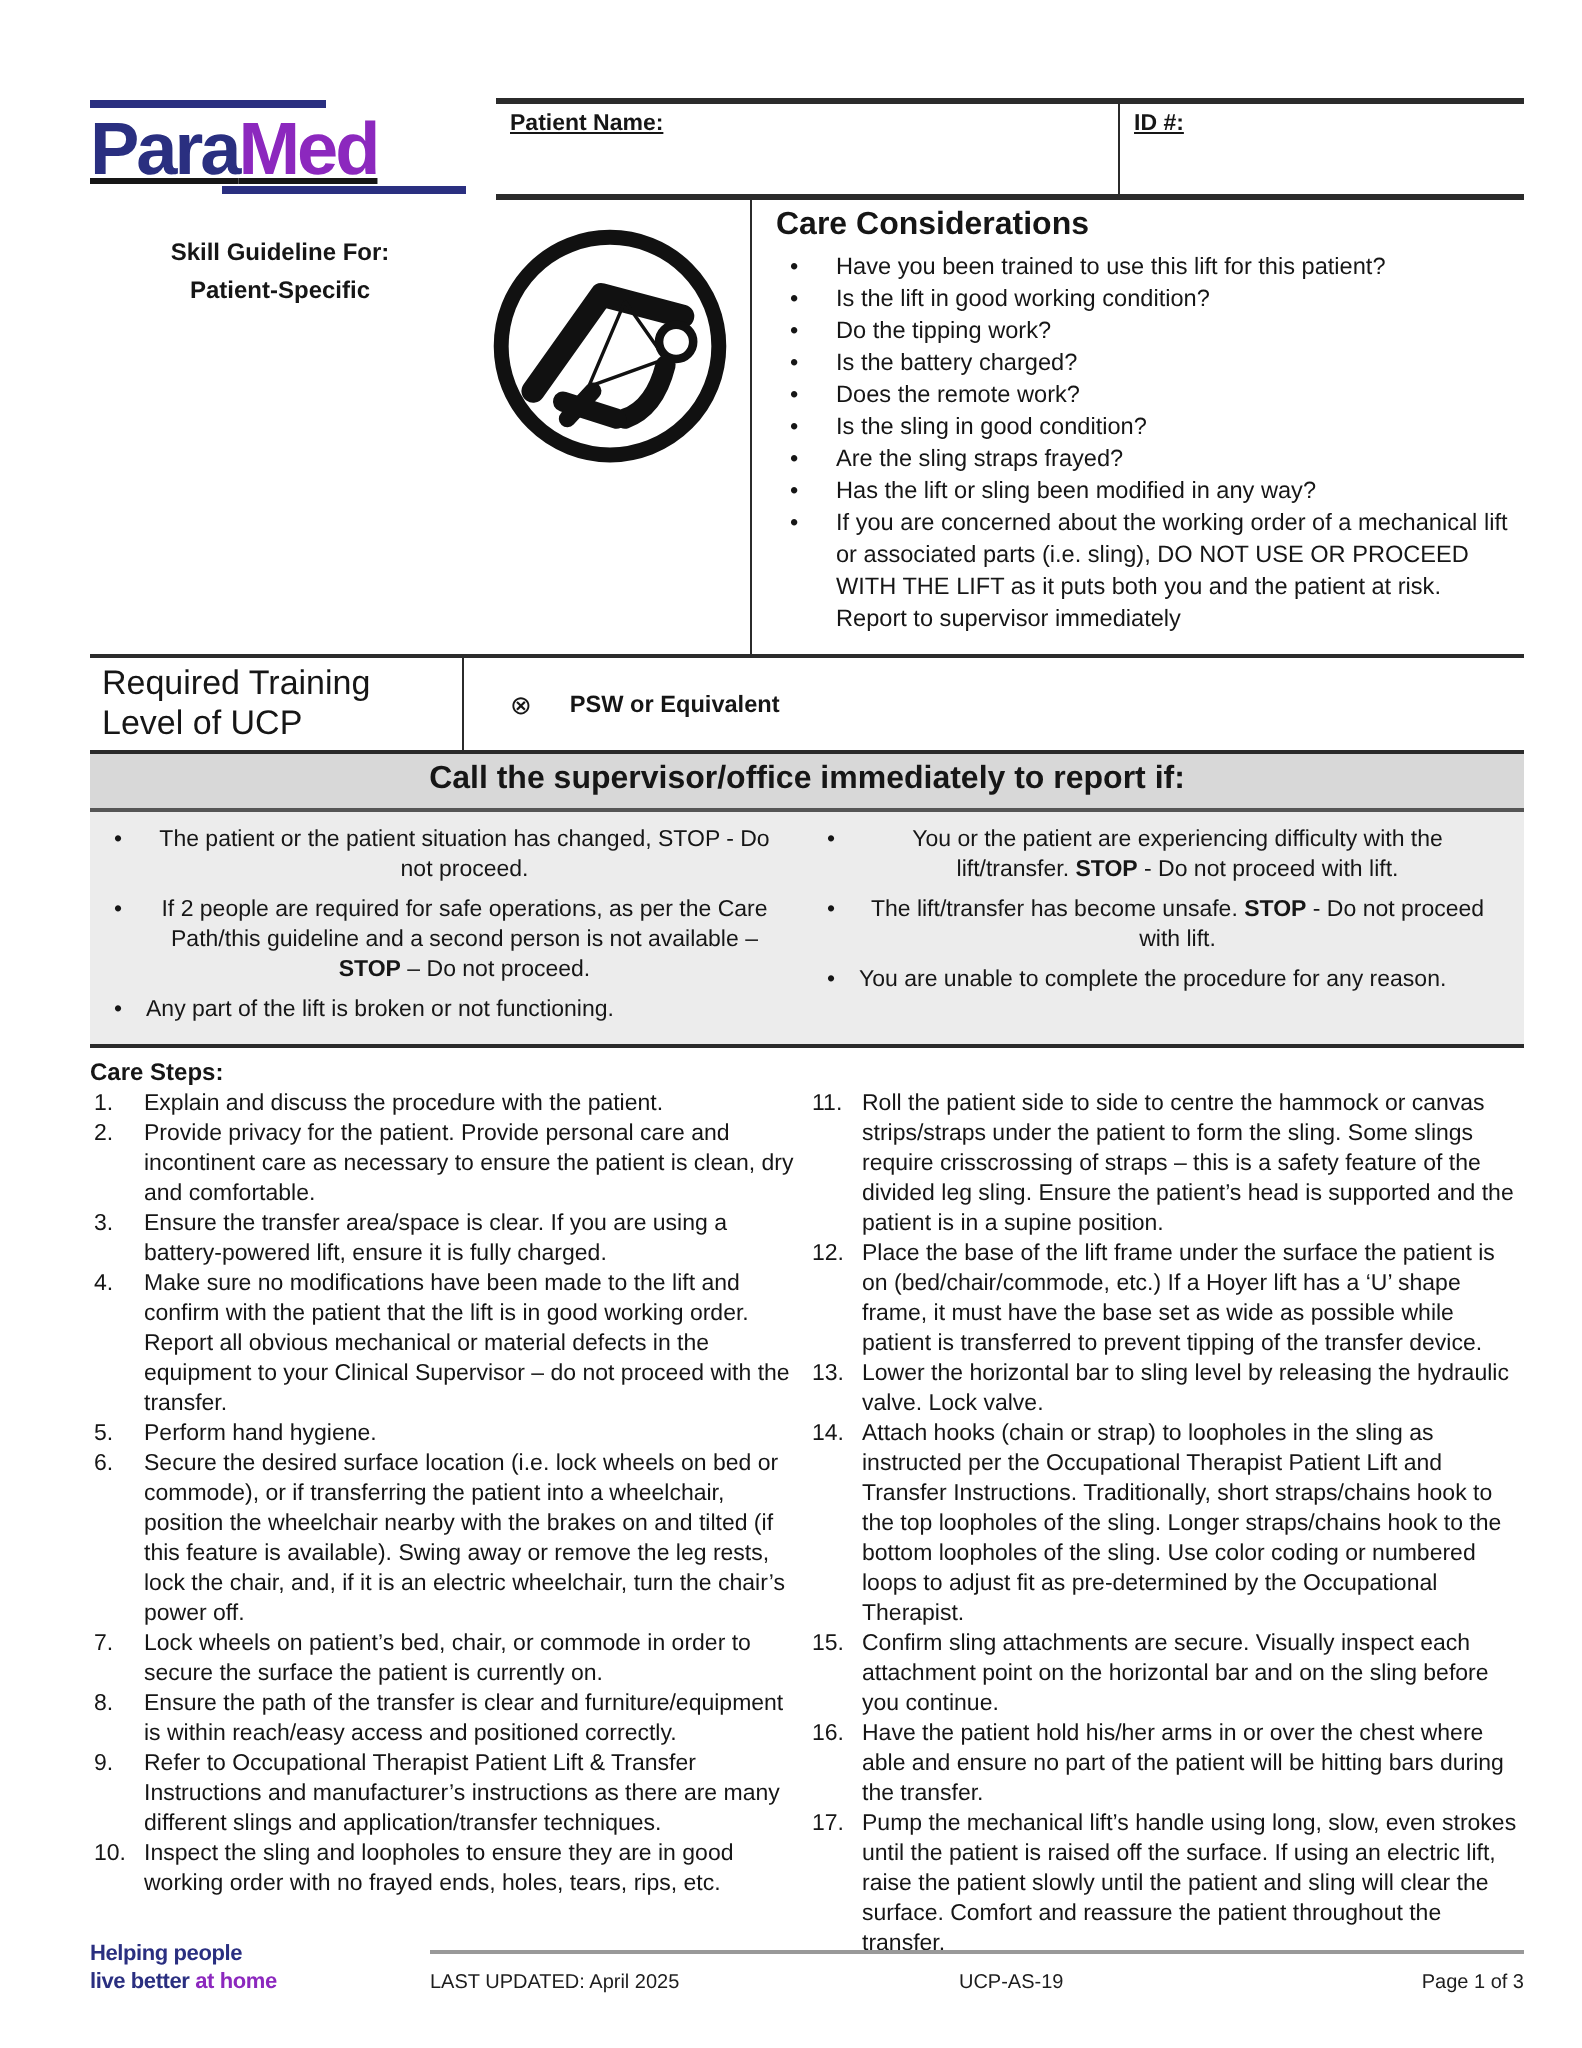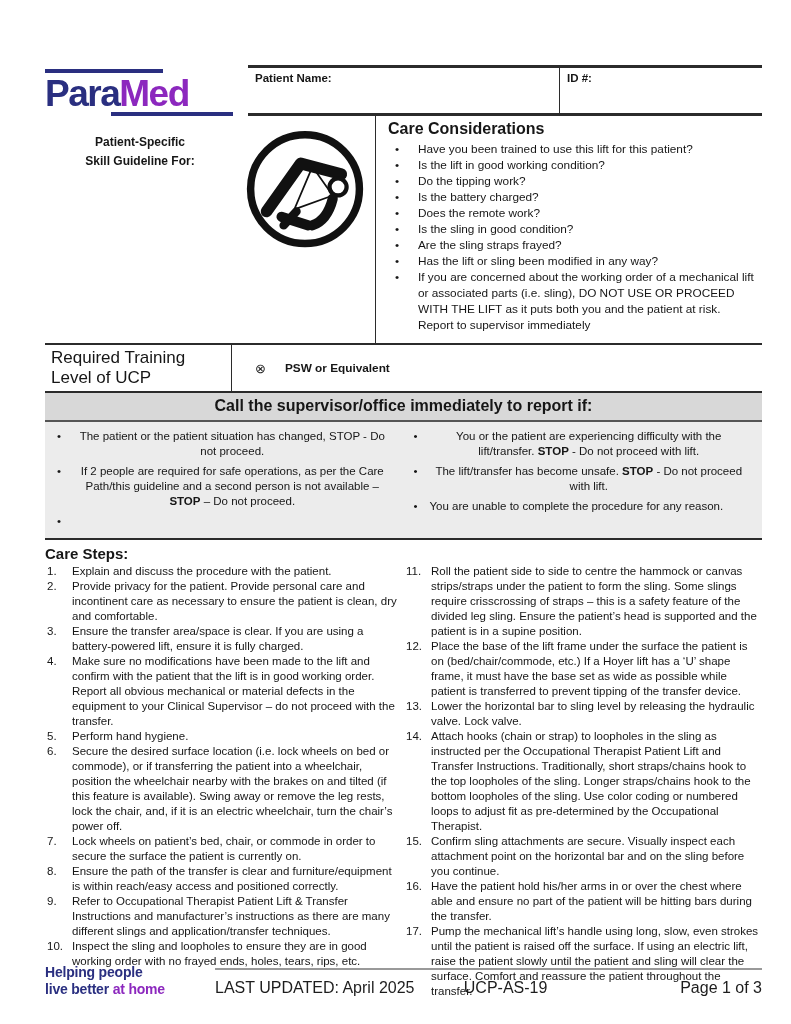--- a/index.html
+++ b/index.html
@@ -10,7 +10,7 @@
   .page { position:absolute; inset:0; padding:44px 29px 0 45px; }
 
   
-  .hdr { display:flex; align-items:flex-end; }
+  .hdr { display:flex; align-items:center;text-decoration:underline; }
   .logo { width:190px; flex-shrink:0; padding-top:2px; }
   .logo-line-top { height:4px; width:118px; background:var(--navy); margin-bottom:2px; }
   .logo-line-bottom { height:4px; width:122px; background:var(--navy); margin-left:66px; margin-top:0px; }

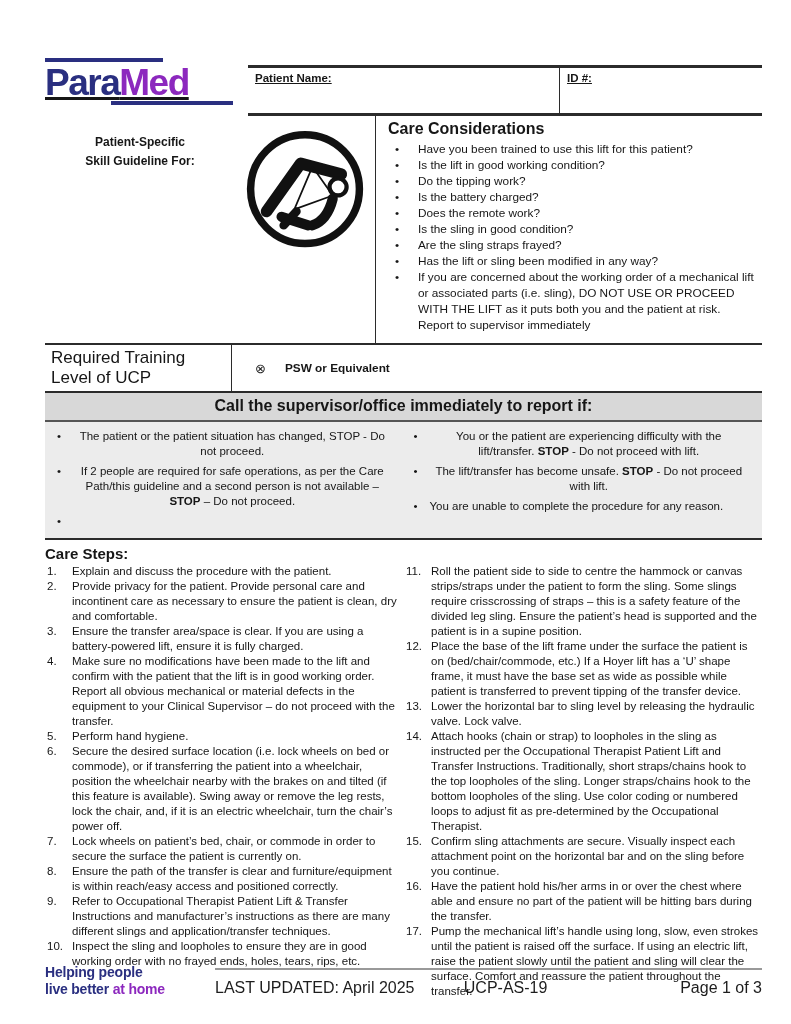--- a/index.html
+++ b/index.html
@@ -17,7 +17,7 @@
   .logo-text { font-size:37px; font-weight:bold; letter-spacing:-1.5px; line-height:1.0; }
   .logo-text .p1 { color:var(--navy); }
   .logo-text .p2 { color:var(--purple); }
-  .pt-table { flex:1; margin-left:13px; margin-top:21px; height:51px; display:flex;
+  .pt-table { flex:1; margin-left:13px; margin-top:5px; height:51px; display:flex;
               border-top:3px solid var(--line); border-bottom:3px solid var(--line); }
   .pt-cell { padding:4px 7px; font-size:11.5px; font-weight:bold; }
   .pt-name { flex:1.58; }

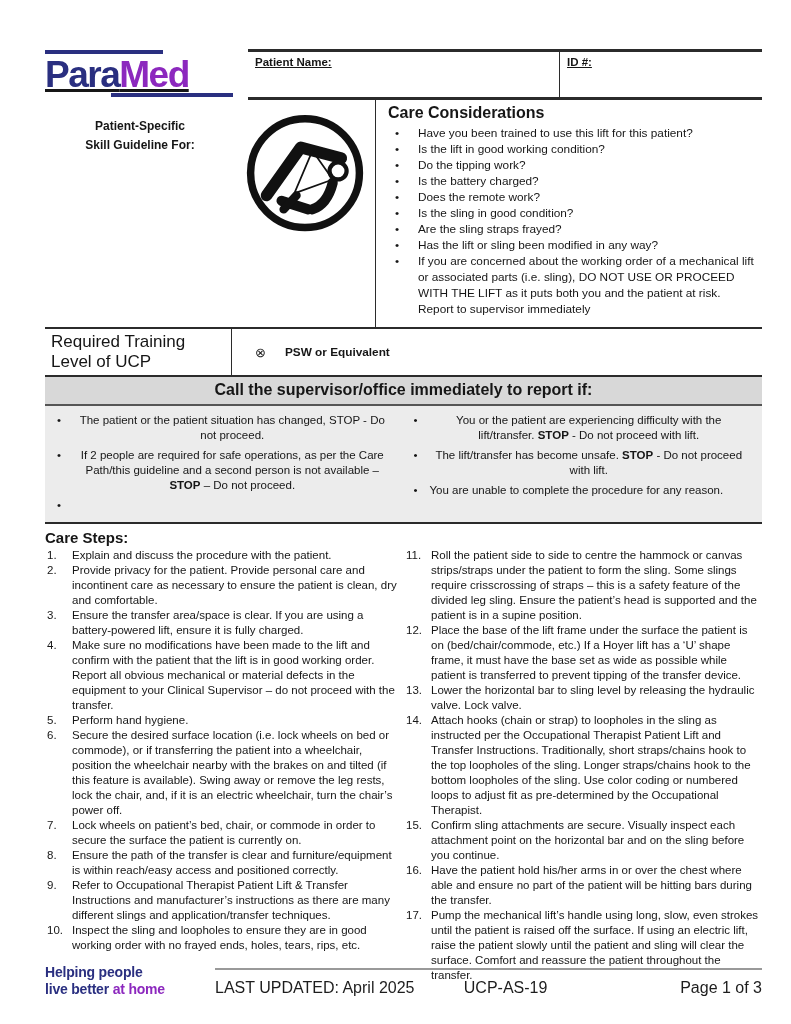--- a/index.html
+++ b/index.html
@@ -92,8 +92,8 @@
 
   <div class="mid">
     <div class="title-col">
+      <div>Skill Guideline For:</div>
       <div>Patient-Specific</div>
-      <div>Skill Guideline For:</div>
     </div>
     <div class="icon-col">
       <svg width="128" height="130" viewBox="0 0 120 120">

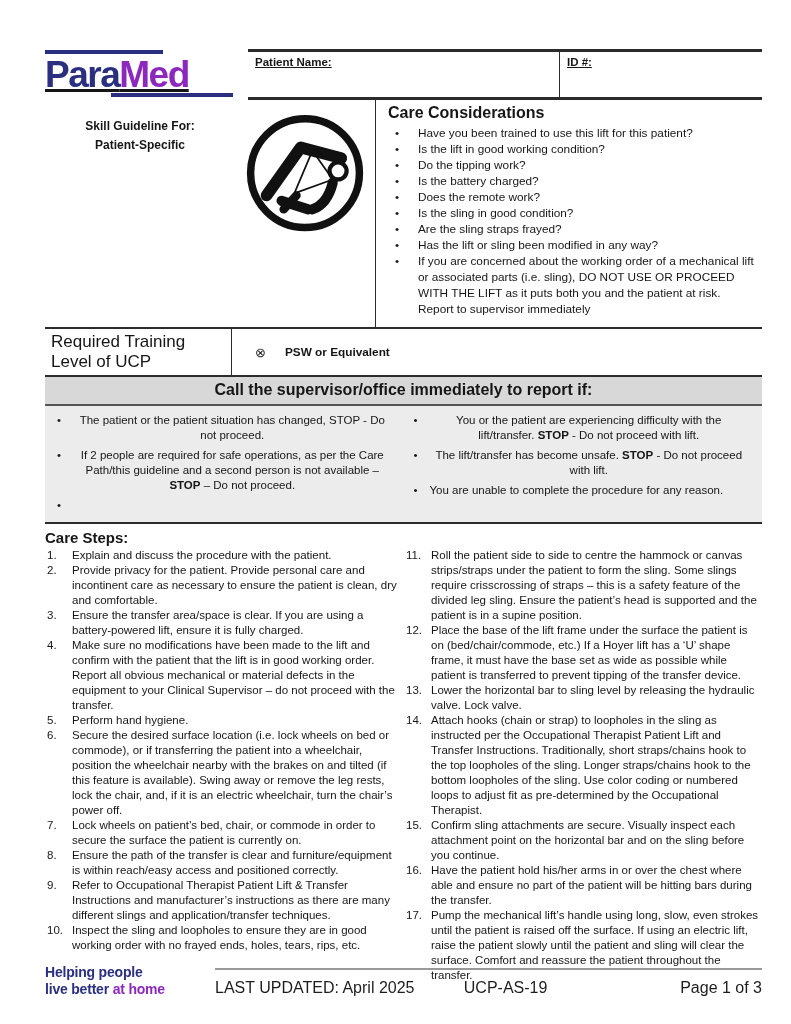--- a/index.html
+++ b/index.html
@@ -170,6 +170,7 @@
       </div>
         <div class="sup-row">
         <span class="blt">•</span>
+        <span class="txt">Any part of the lift is broken or not functioning.</span>
       </div>
       </div>
     <div class="sup-col">

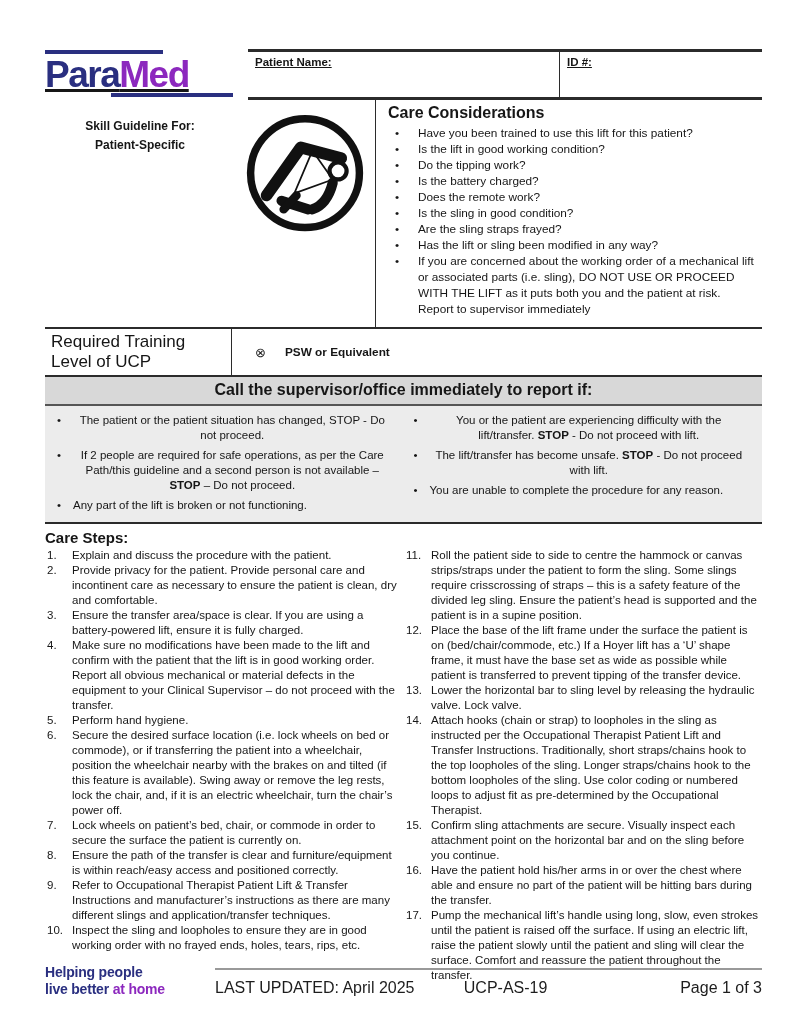--- a/index.html
+++ b/index.html
@@ -53,7 +53,7 @@
   .sup-row .txt { padding-right:10px;text-align:center; }
 
   
-  .cs-title { font-size:15px; font-weight:bold; margin:5px 0 2px 0; }
+  .cs-title { font-size:12px; font-weight:bold; margin:5px 0 2px 0; }
   .steps-wrap { display:flex; }
   .steps-left { width:352px; flex-shrink:0; }
   .steps-right { flex:1; padding-left:7px; }

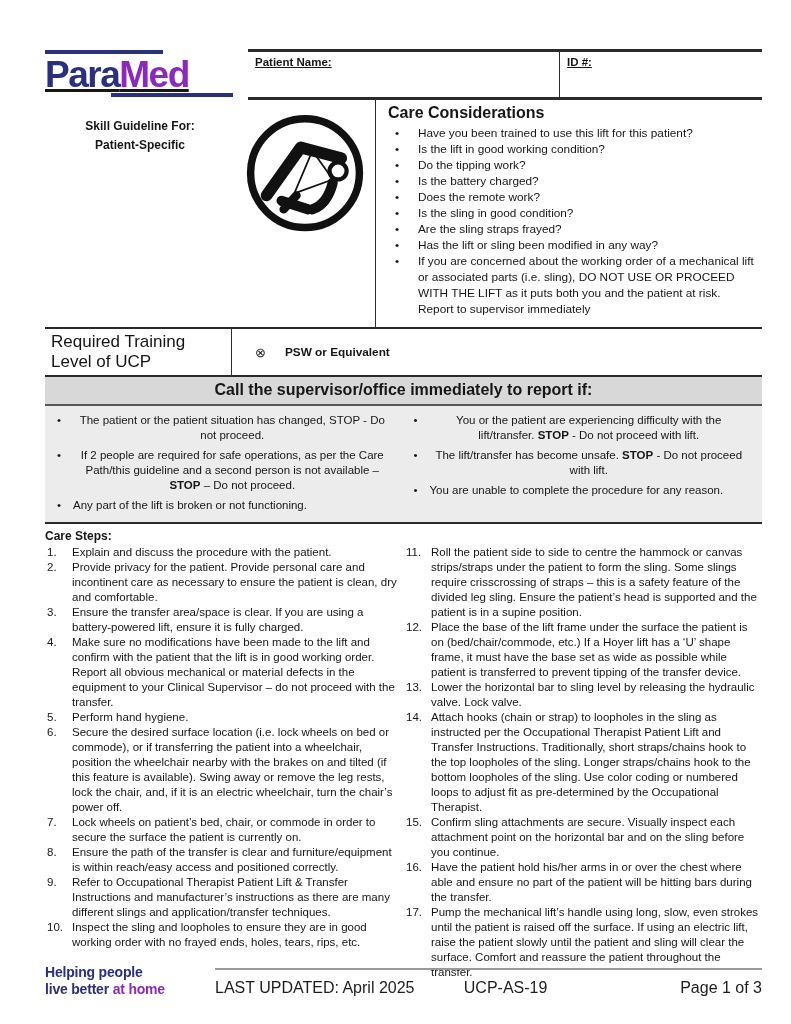--- a/index.html
+++ b/index.html
@@ -61,7 +61,7 @@
   .step .n { width:27px; flex-shrink:0; padding-left:2px; }
 
   
-  .tagline { position:absolute; left:45px; bottom:26px; font-size:14px; font-weight:bold;
+  .tagline { position:absolute; left:45px; bottom:26px; font-size:11px; font-weight:bold;
              line-height:1.22; color:var(--navy); letter-spacing:-0.2px; }
   .tagline .ph { color:var(--purple); }
   .footer-right { position:absolute; left:215px; right:29px; bottom:27px; }

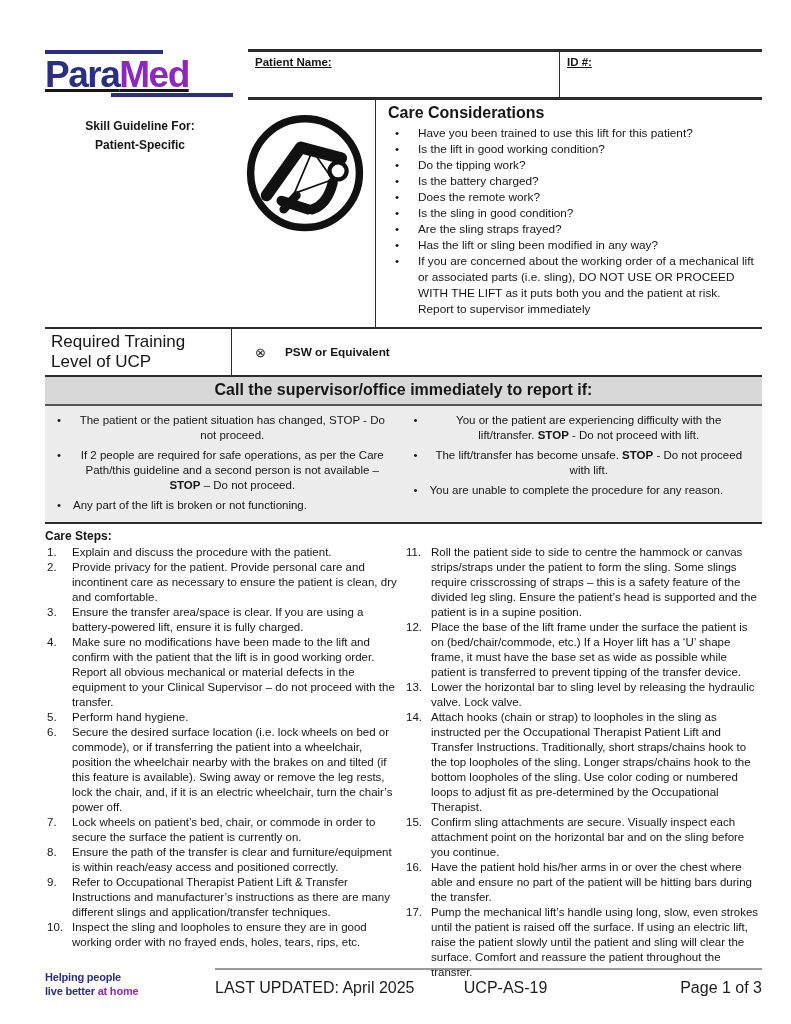--- a/index.html
+++ b/index.html
@@ -66,7 +66,7 @@
   .tagline .ph { color:var(--purple); }
   .footer-right { position:absolute; left:215px; right:29px; bottom:27px; }
   .f-line { border-top:2px solid #999; }
-  .f-row { display:flex; margin-top:9px; font-size:16px; color:#1d1d1d; }
+  .f-row { display:flex; margin-top:9px; font-size:10px; color:#1d1d1d; }
   .f-row .fl { flex:1.2; text-align:left; }
   .f-row .fc { flex:1; text-align:center; }
   .f-row .fr { flex:1; text-align:right; }

